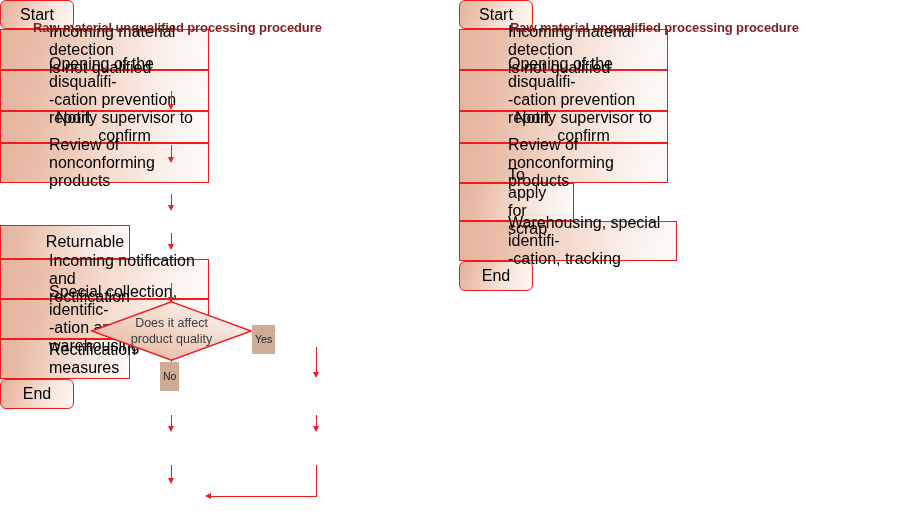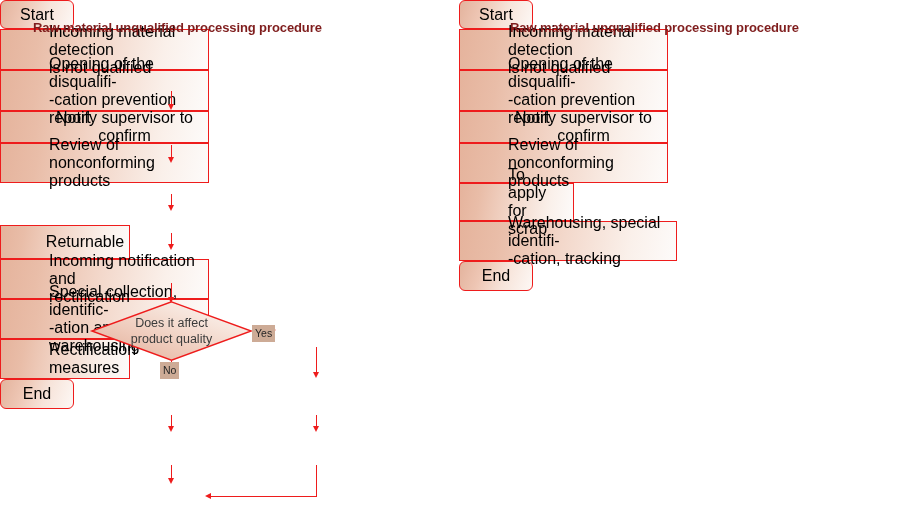--- a/index.html
+++ b/index.html
@@ -109,7 +109,7 @@
     color: #262626;
     font-size: 10.5px;
     line-height: 13px;
-    padding: 2px 3px;
+    padding: 8px 3px;
     white-space: nowrap;
   }
 </style>

